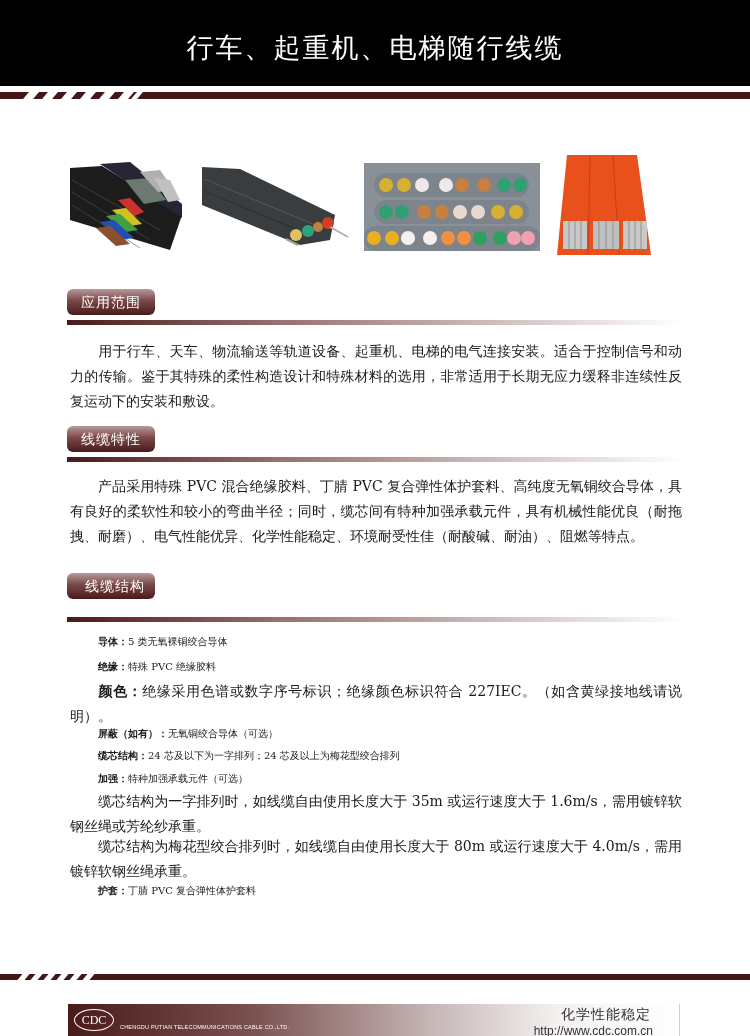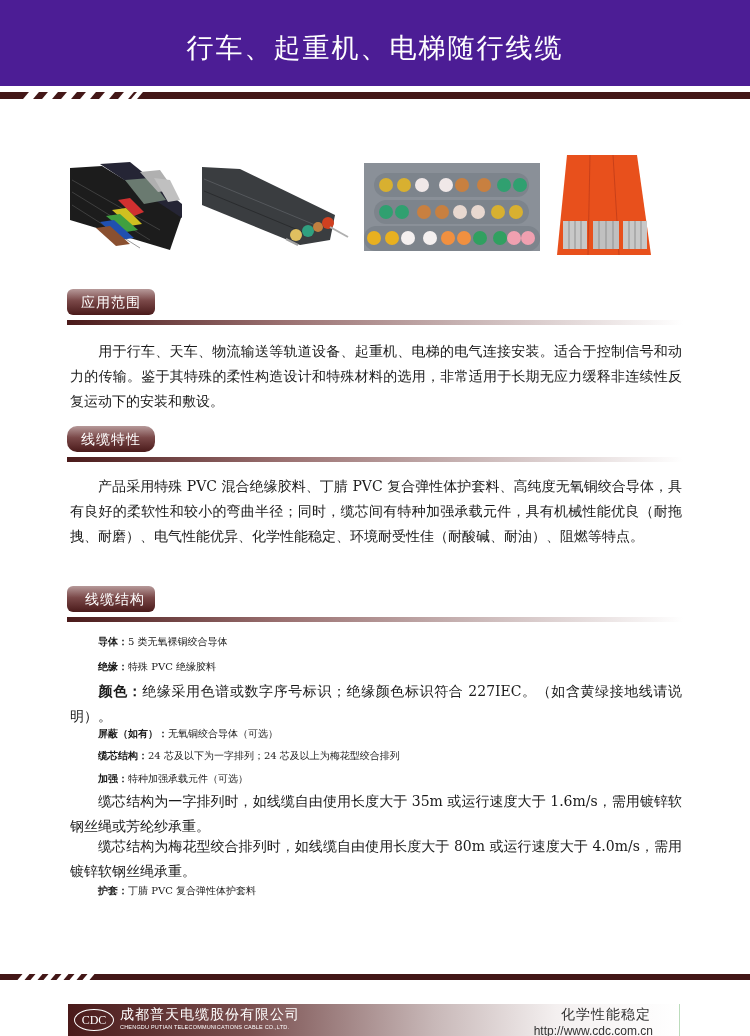--- a/index.html
+++ b/index.html
@@ -6,7 +6,7 @@
     html, body { width: 750px; height: 1036px; background: #ffffff; overflow: hidden; }
     body { position: relative; font-family: "DejaVu Serif", "Liberation Serif", serif; color: #1a1a1a; }
 
-    .header { position: absolute; left: 0; top: 0; width: 750px; height: 86px; background: #4c1d95; }
+    .header { position: absolute; left: 0; top: 0; width: 750px; height: 86px; background: #000000; }
     .header-title { position: absolute; left: 0; right: 0; top: 30px; text-align: center; color: #ffffff;
       font-family: "DejaVu Sans", "Liberation Sans", sans-serif; font-size: 27px; letter-spacing: 2px; }
     .header-rule { position: absolute; left: 0; top: 92px; width: 750px; height: 7px; background: #431717; }

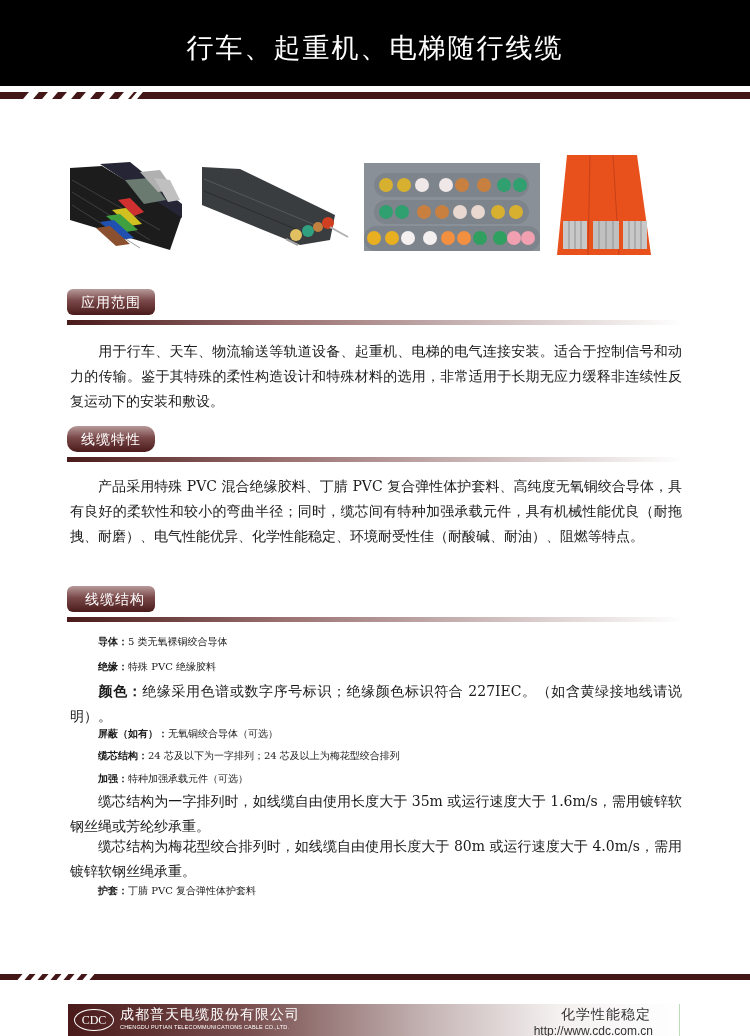--- a/index.html
+++ b/index.html
@@ -182,7 +182,7 @@
 <div class="section-rule" style="top:320px;"></div>
 <div class="para" style="top:339px;"><span class="indent"></span><span>用于行车、天车、物流输送等轨道设备、起重机、电梯的电气连接安装。适合于控制信号和动力的传输。鉴于其特殊的柔性构造设计和特殊材料的选用，非常适用于长期无应力缓释非连续性反复运动下的安装和敷设。</span></div>
 
-<div class="section-tab" style="top:426px;border-radius:10px;">线缆特性</div>
+<div class="section-tab" style="top:426px;">线缆特性</div>
 <div class="section-rule" style="top:457px;"></div>
 <div class="para" style="top:474px;"><span class="indent"></span><span>产品采用特殊 PVC 混合绝缘胶料、丁腈 PVC 复合弹性体护套料、高纯度无氧铜绞合导体，具有良好的柔软性和较小的弯曲半径；同时，缆芯间有特种加强承载元件，具有机械性能优良（耐拖拽、耐磨）、电气性能优异、化学性能稳定、环境耐受性佳（耐酸碱、耐油）、阻燃等特点。</span></div>
 

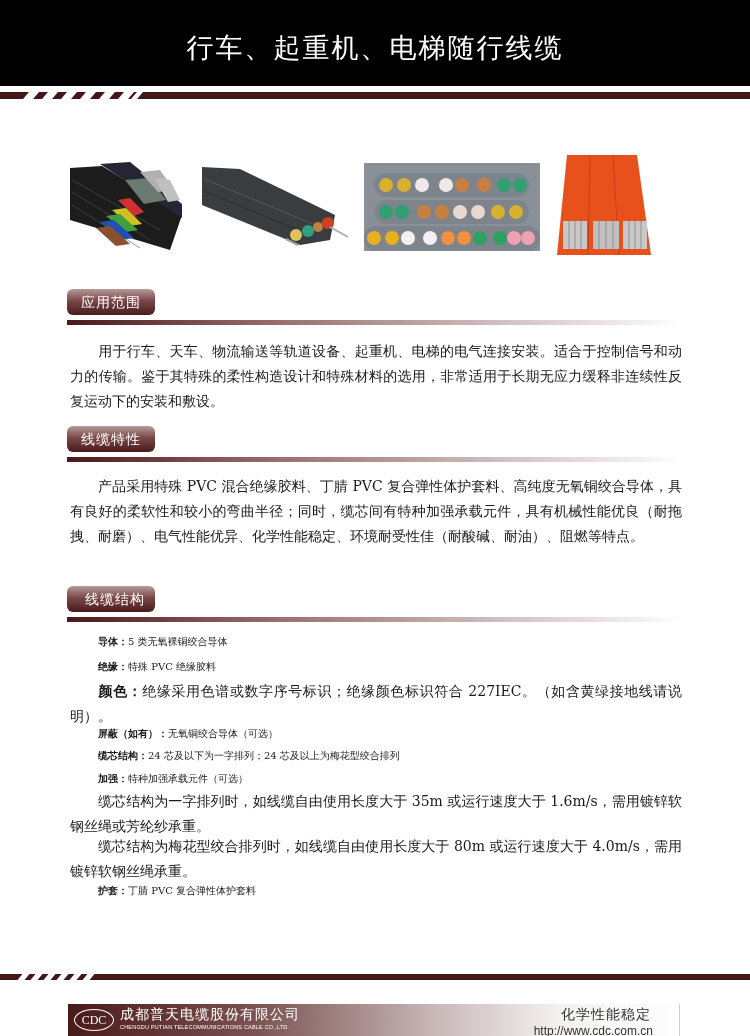--- a/index.html
+++ b/index.html
@@ -186,7 +186,7 @@
 <div class="section-rule" style="top:457px;"></div>
 <div class="para" style="top:474px;"><span class="indent"></span><span>产品采用特殊 PVC 混合绝缘胶料、丁腈 PVC 复合弹性体护套料、高纯度无氧铜绞合导体，具有良好的柔软性和较小的弯曲半径；同时，缆芯间有特种加强承载元件，具有机械性能优良（耐拖拽、耐磨）、电气性能优异、化学性能稳定、环境耐受性佳（耐酸碱、耐油）、阻燃等特点。</span></div>
 
-<div class="section-tab" style="top:586px;padding-left:8px;">线缆结构</div>
+<div class="section-tab" style="top:573px;padding-left:8px;">线缆结构</div>
 <div class="section-rule" style="top:617px;"></div>
 
 <div class="line" style="top:629px; padding-left:28px;">

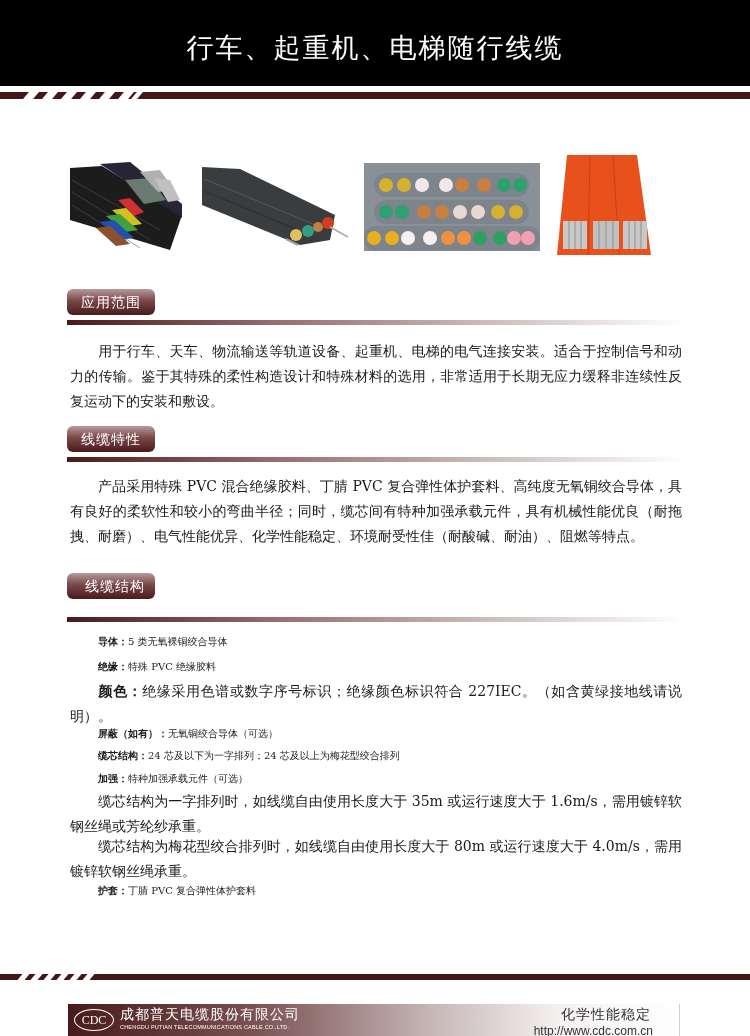--- a/index.html
+++ b/index.html
@@ -227,7 +227,6 @@
 
 <div class="footer-band">
   <div class="cdc-logo">CDC</div>
-  <div class="company-cn">成都普天电缆股份有限公司</div>
   <div class="company-en">CHENGDU PUTIAN TELECOMMUNICATIONS CABLE CO.,LTD.</div>
   <div class="slogan">化学性能稳定</div>
   <div class="website">http://www.cdc.com.cn</div>

